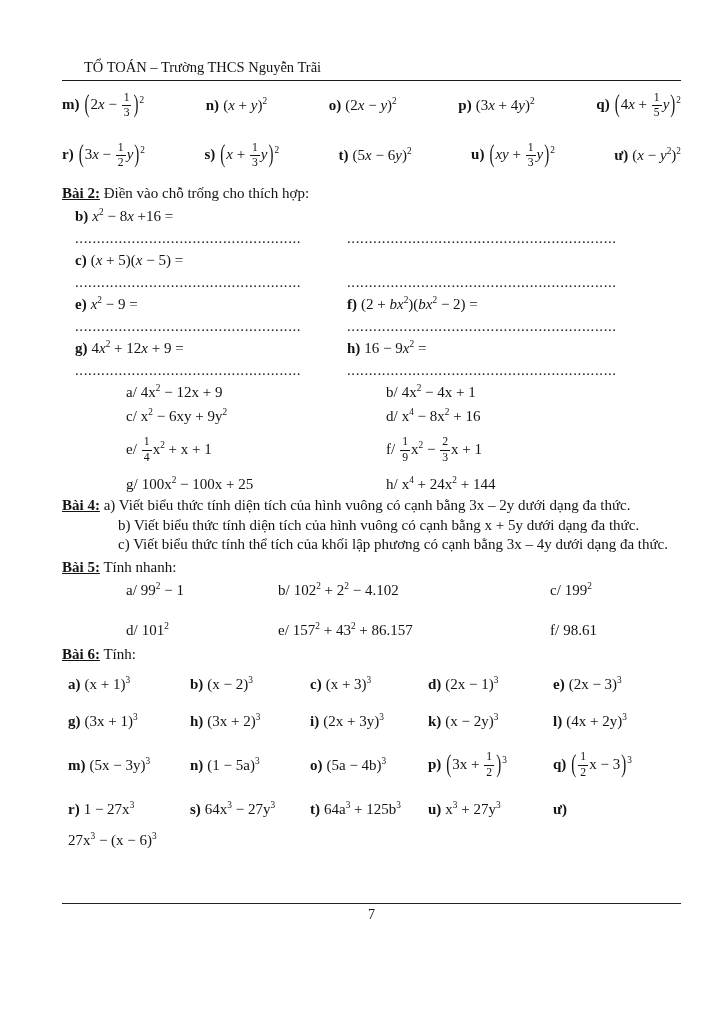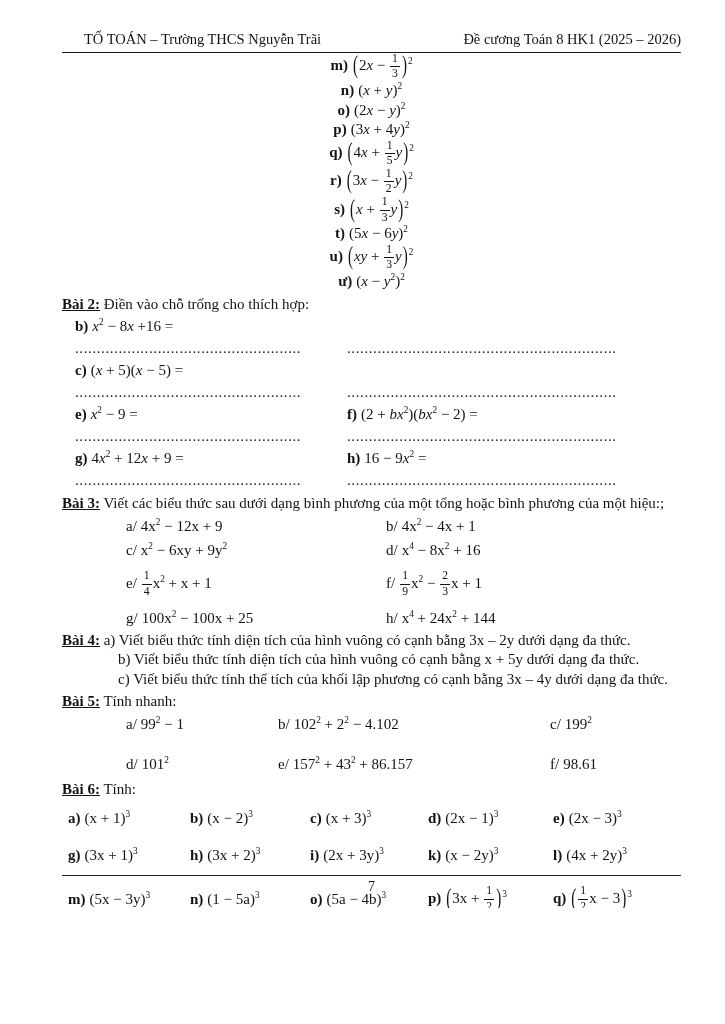--- a/index.html
+++ b/index.html
@@ -4,7 +4,7 @@
 <style>
   html,body{margin:0;padding:0;background:#fff;}
   body{width:725px;height:1024px;color:#131313;font-family:"Liberation Serif","DejaVu Serif",serif;font-size:15px;line-height:1.3;}
-  .page{position:relative;box-sizing:border-box;width:725px;height:908px;overflow:hidden;padding:30px 44px 0 62px;background:#fff;}
+  .page{position:relative;box-sizing:border-box;width:725px;height:908px;overflow:hidden;padding:30px 44px 0 62px;background:#fff;margin-top:28px;}
   .hdr{display:flex;justify-content:space-between;align-items:flex-end;border-bottom:1.6px solid #1a1a1a;padding:0 0 3px 22px;font-size:14.5px;}
   .b1row{display:flex;justify-content:flex-start;align-items:center;min-height:50px;flex-direction:column;}
   .it{white-space:nowrap;}

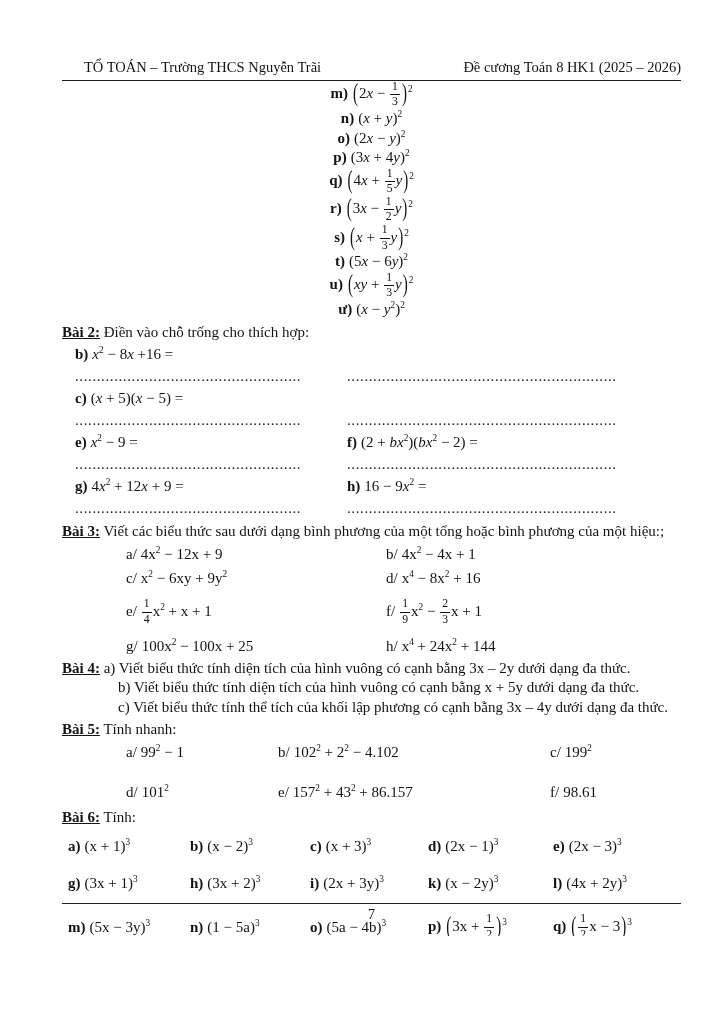--- a/index.html
+++ b/index.html
@@ -39,7 +39,6 @@
 
   <div class="hdr">
     <span>TỔ TOÁN – Trường THCS Nguyễn Trãi</span>
-    <span>Đề cương Toán 8 HK1 (2025 – 2026)</span>
   </div>
 
   <div class="b1row">

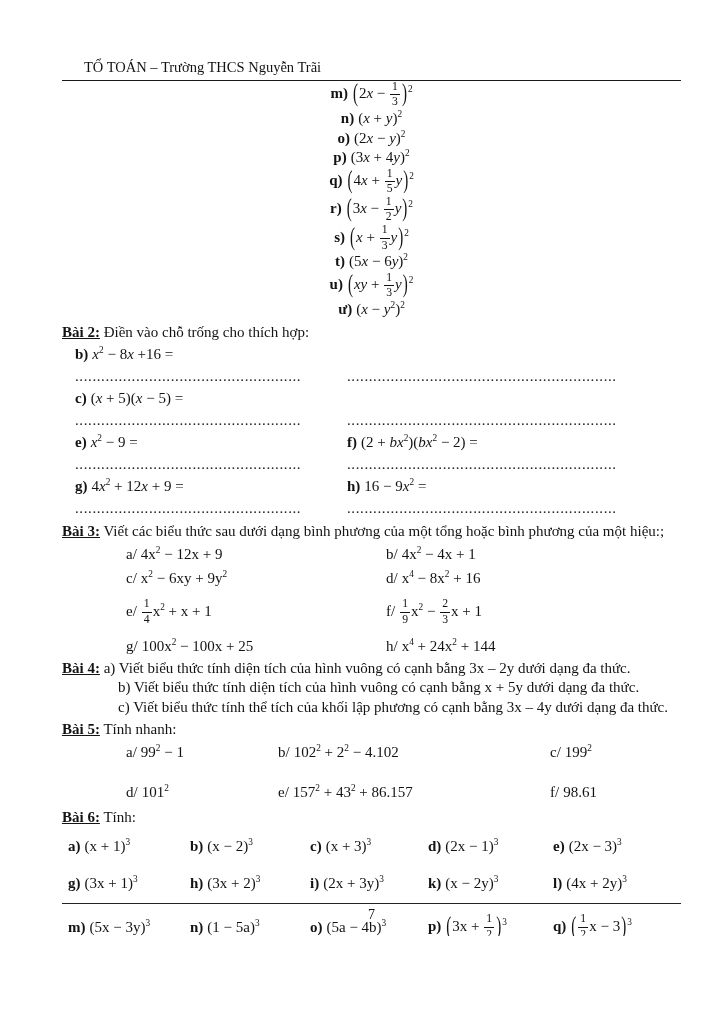--- a/index.html
+++ b/index.html
@@ -6,7 +6,7 @@
   body{width:725px;height:1024px;color:#131313;font-family:"Liberation Serif","DejaVu Serif",serif;font-size:15px;line-height:1.3;}
   .page{position:relative;box-sizing:border-box;width:725px;height:908px;overflow:hidden;padding:30px 44px 0 62px;background:#fff;margin-top:28px;}
   .hdr{display:flex;justify-content:space-between;align-items:flex-end;border-bottom:1.6px solid #1a1a1a;padding:0 0 3px 22px;font-size:14.5px;}
-  .b1row{display:flex;justify-content:flex-start;align-items:center;min-height:50px;flex-direction:column;}
+  .b1row{display:flex;justify-content:space-between;align-items:center;min-height:50px;}
   .it{white-space:nowrap;}
   .lb{margin-right:4px;}
   b.lb{font-weight:bold;}

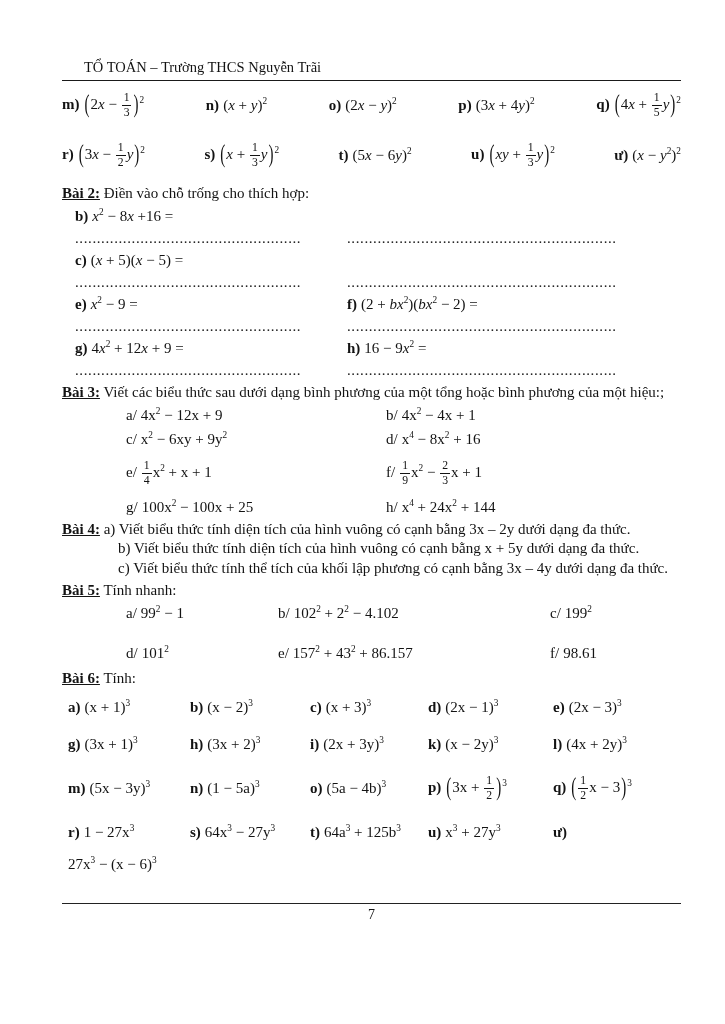--- a/index.html
+++ b/index.html
@@ -106,10 +106,6 @@
     <span class="dots">..............................................................</span>
   </div>
 
-  <div class="sec">
-    <b class="bt">Bài 3:</b>
-    <span>Viết các biểu thức sau dưới dạng bình phương của một tổng hoặc bình phương của một hiệu:;</span>
-  </div>
   <div class="b3grid">
     <span class="it"><span class="lb">a/</span><span class="mx">4x<sup>2</sup> − 12x + 9</span></span>
     <span class="it"><span class="lb">b/</span><span class="mx">4x<sup>2</sup> − 4x + 1</span></span>

